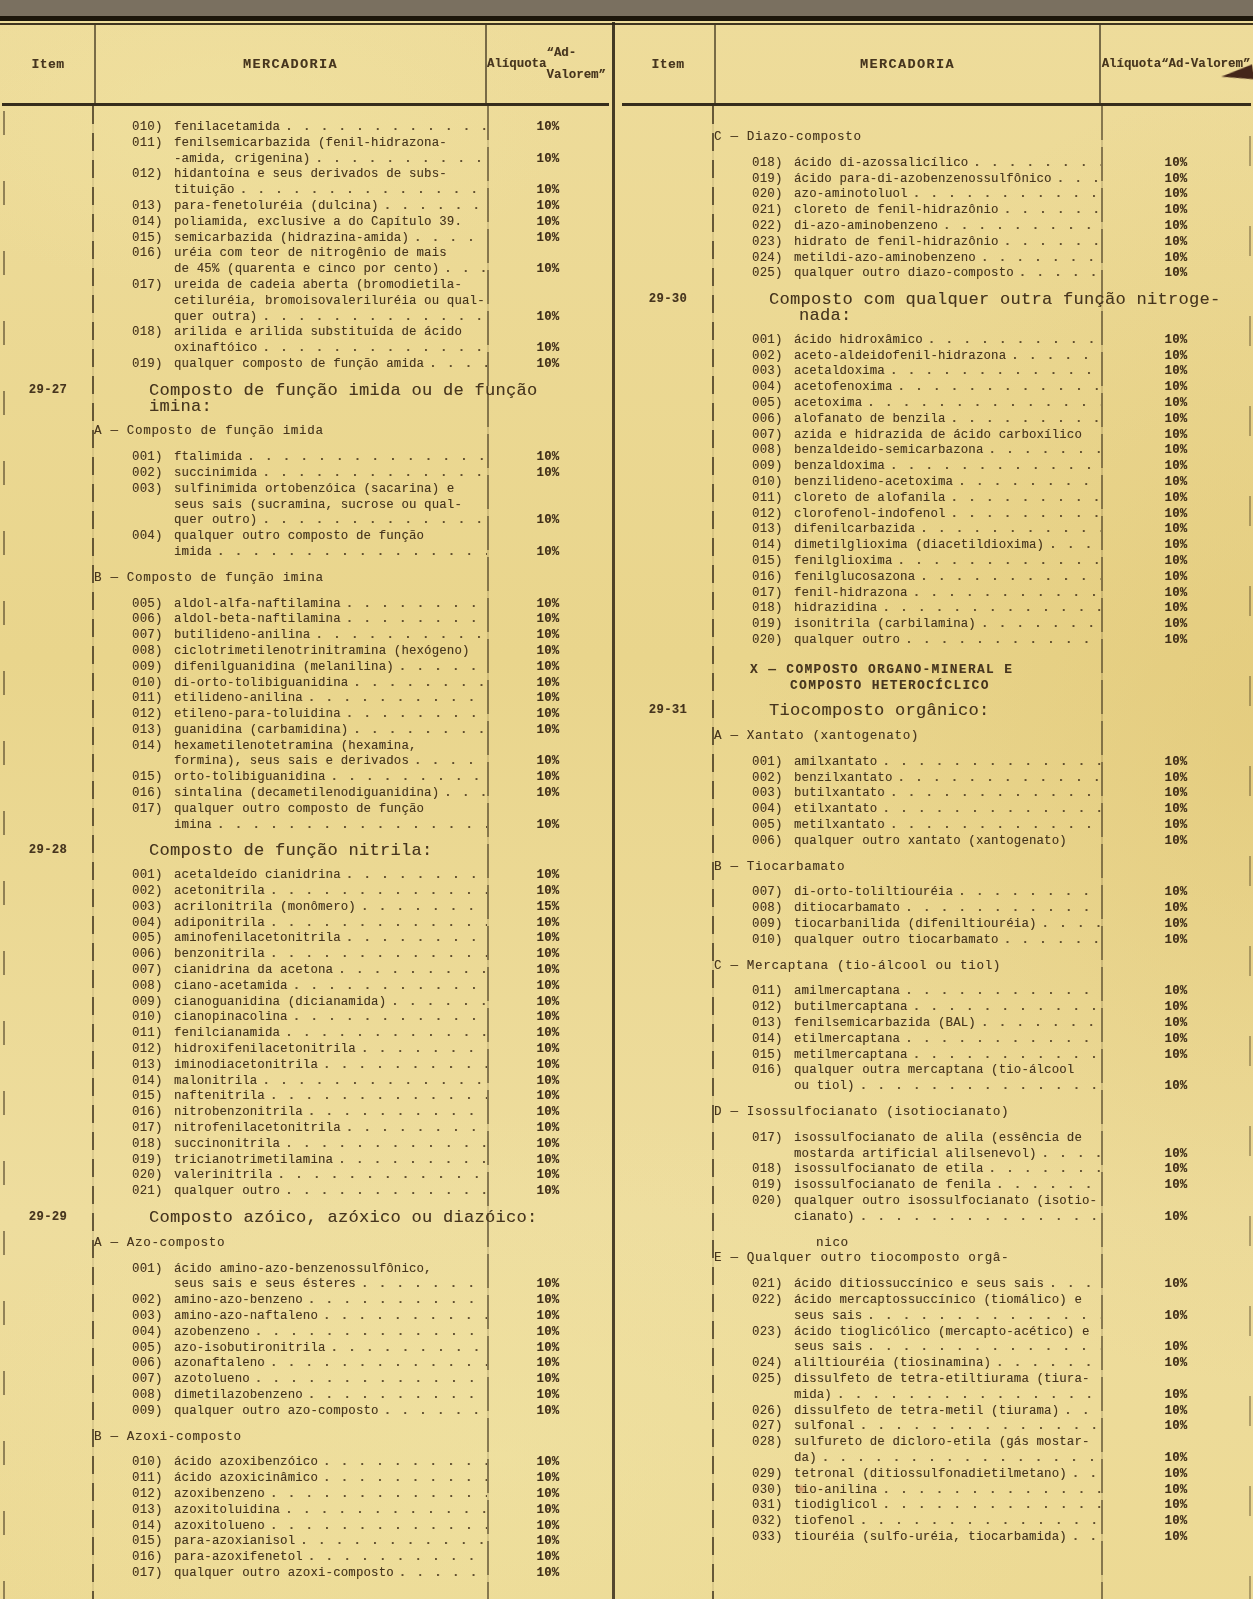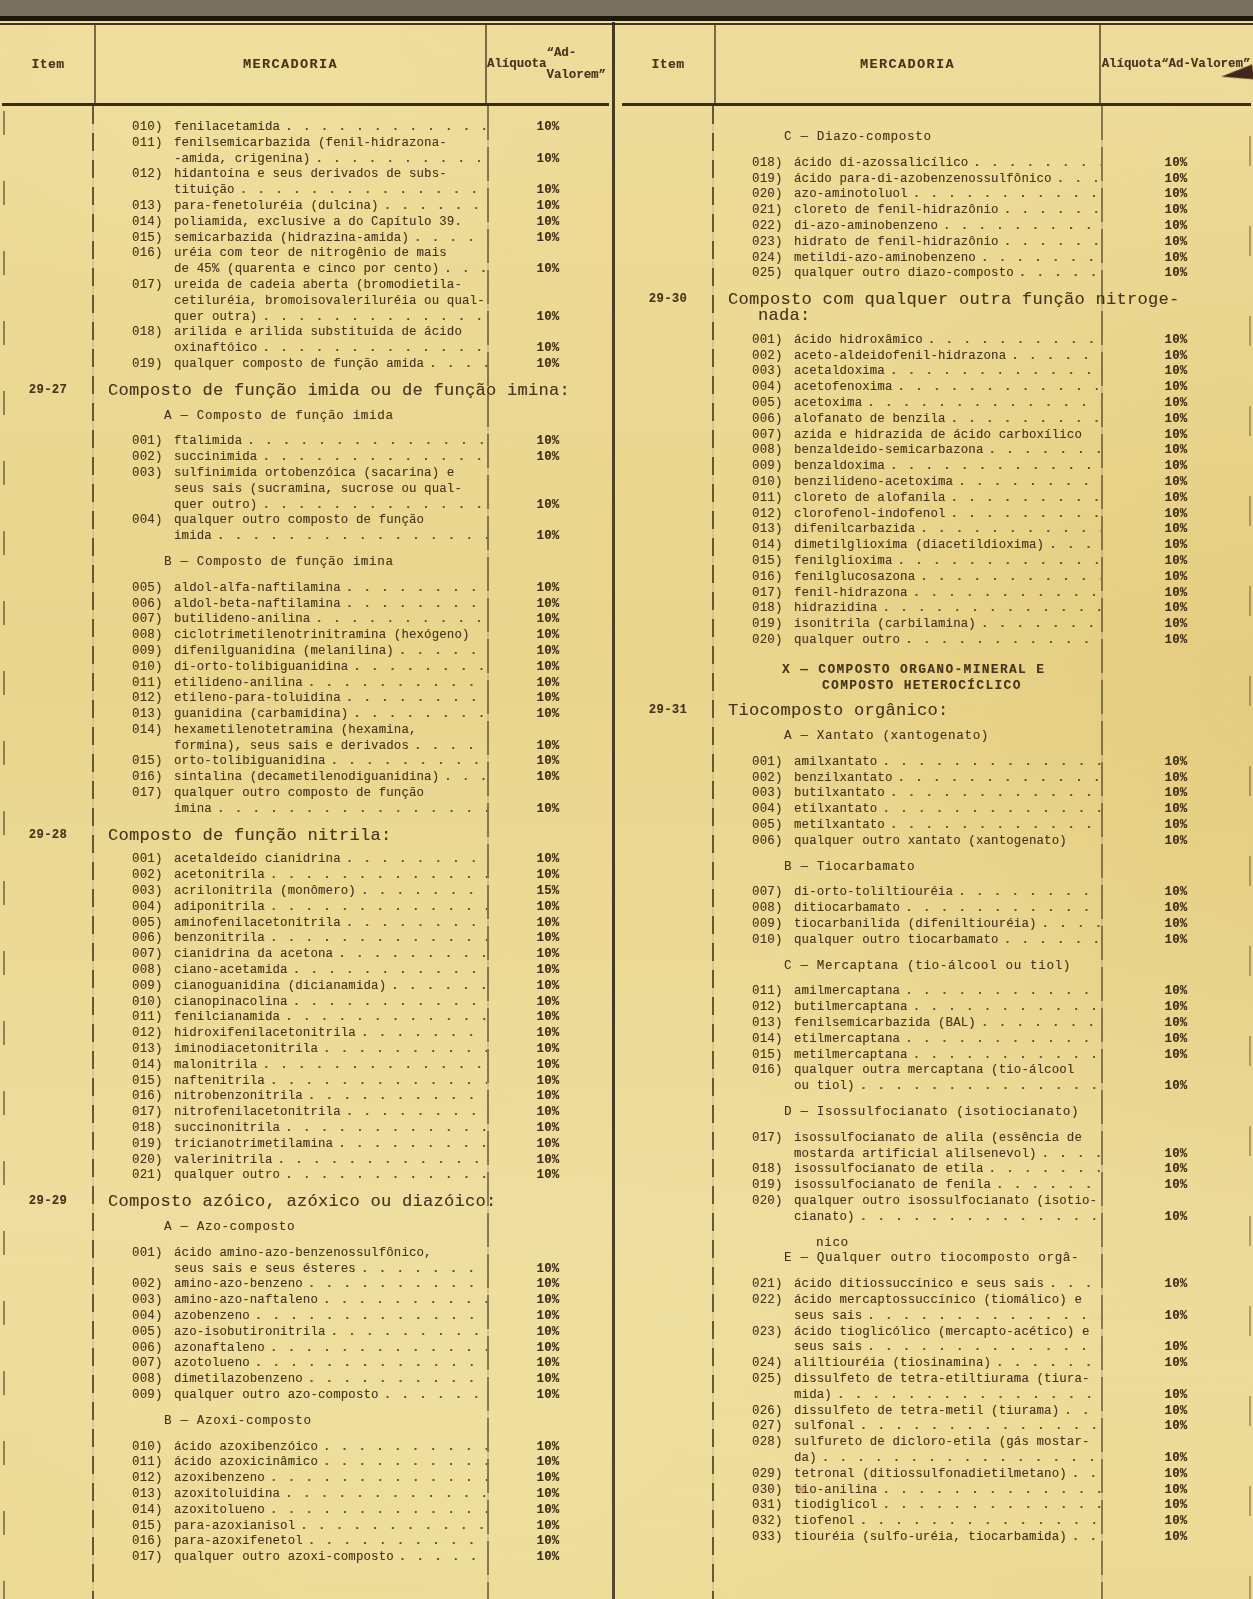--- a/index.html
+++ b/index.html
@@ -77,7 +77,7 @@
   .b-section .hline{padding-left:14px;font-size:17px;letter-spacing:.3px;}
   .b-section .hline.cont{padding-left:44px;}
   .b-sub{margin:10px 0 10px;}
-  .b-sub .hline{padding-left:70px;font-size:12.5px;letter-spacing:.7px;}
+  .b-sub .hline{font-size:12.5px;letter-spacing:.7px;}
   .b-sub .hline.cont{padding-left:102px;}
   .b-chapter{margin:13px 0 9px;gap:32px;}
   .b-chapter .hline{padding-left:36px;font-weight:bold;font-size:12.8px;letter-spacing:1.4px;}

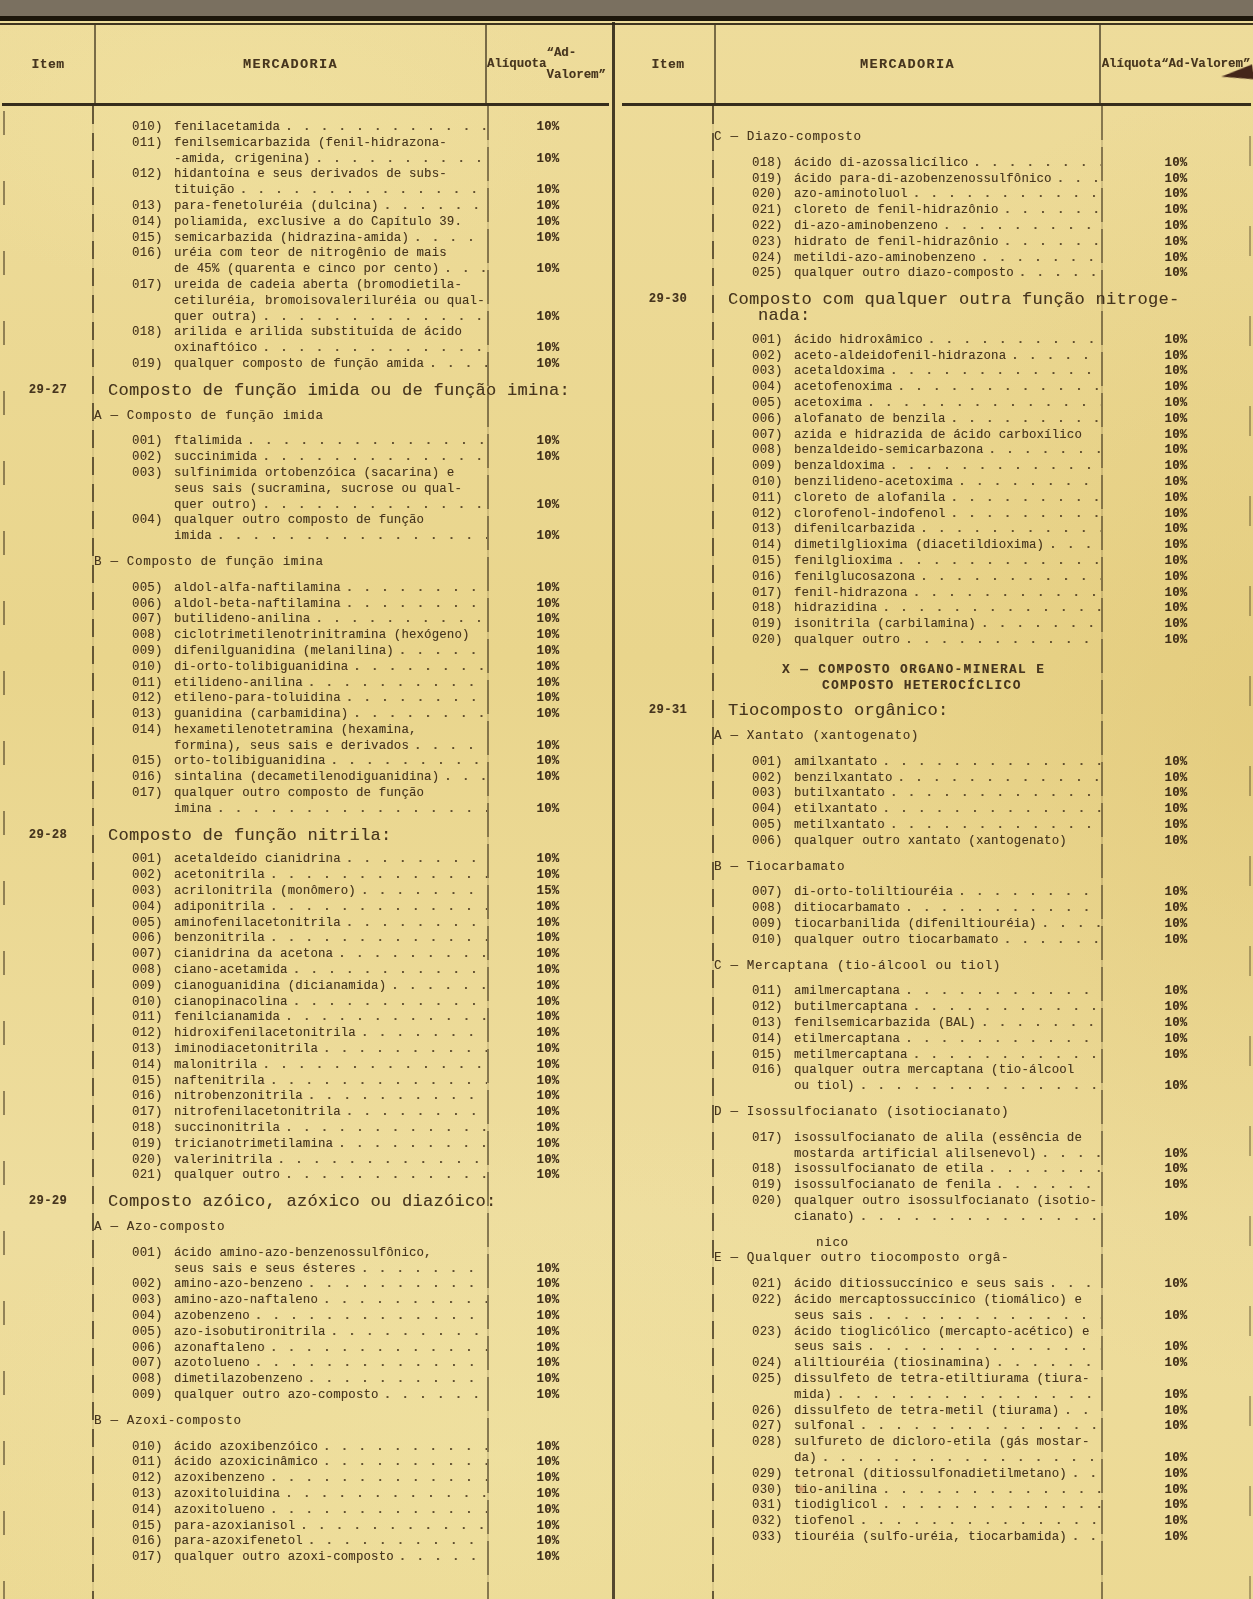--- a/index.html
+++ b/index.html
@@ -73,7 +73,7 @@
   .t-left .rate{width:122px;}
   .t-right .rate{width:150px;}
 
-  .b-section{margin:10px 0 9px;}
+  .b-section{margin:10px 0 9px;gap:41px;}
   .b-section .hline{padding-left:14px;font-size:17px;letter-spacing:.3px;}
   .b-section .hline.cont{padding-left:44px;}
   .b-sub{margin:10px 0 10px;}

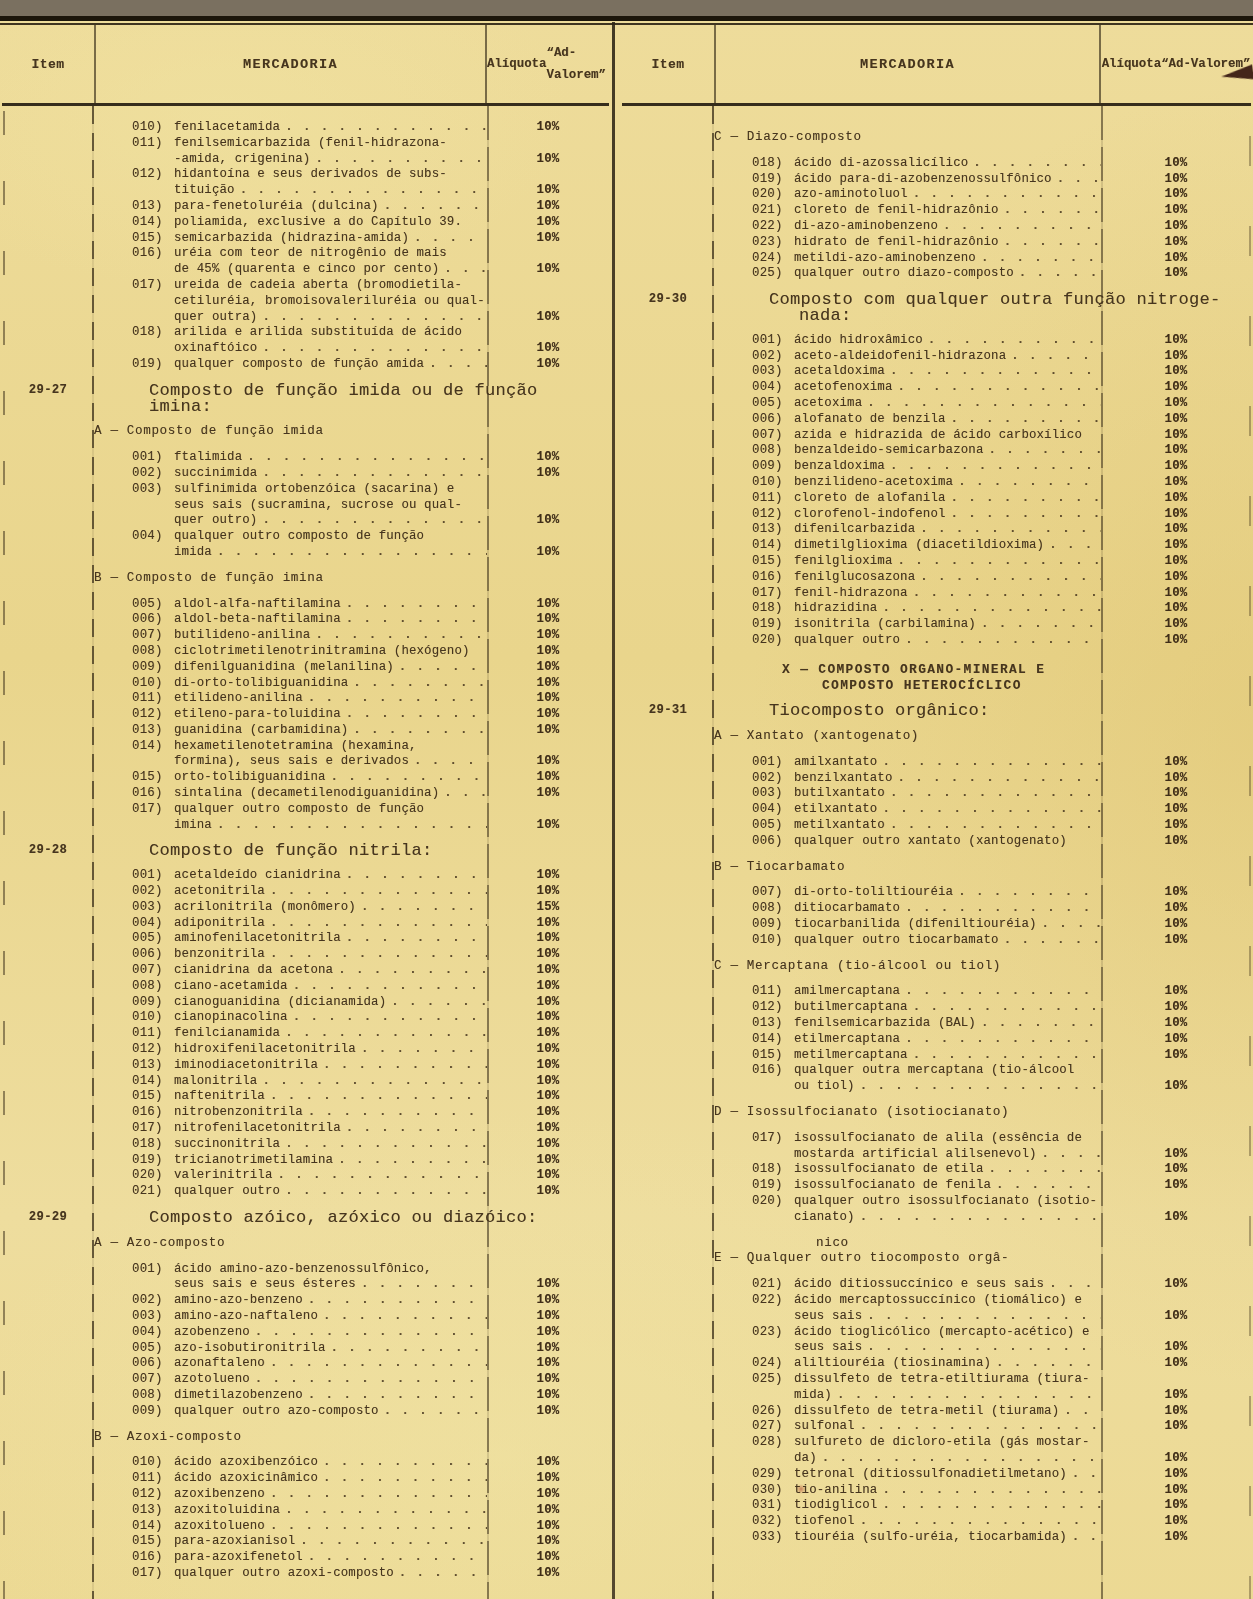--- a/index.html
+++ b/index.html
@@ -79,7 +79,7 @@
   .b-sub{margin:10px 0 10px;}
   .b-sub .hline{font-size:12.5px;letter-spacing:.7px;}
   .b-sub .hline.cont{padding-left:102px;}
-  .b-chapter{margin:13px 0 9px;gap:32px;}
+  .b-chapter{margin:13px 0 9px;}
   .b-chapter .hline{padding-left:36px;font-weight:bold;font-size:12.8px;letter-spacing:1.4px;}
   .b-chapter .hline.cont{padding-left:76px;}
 </style>

